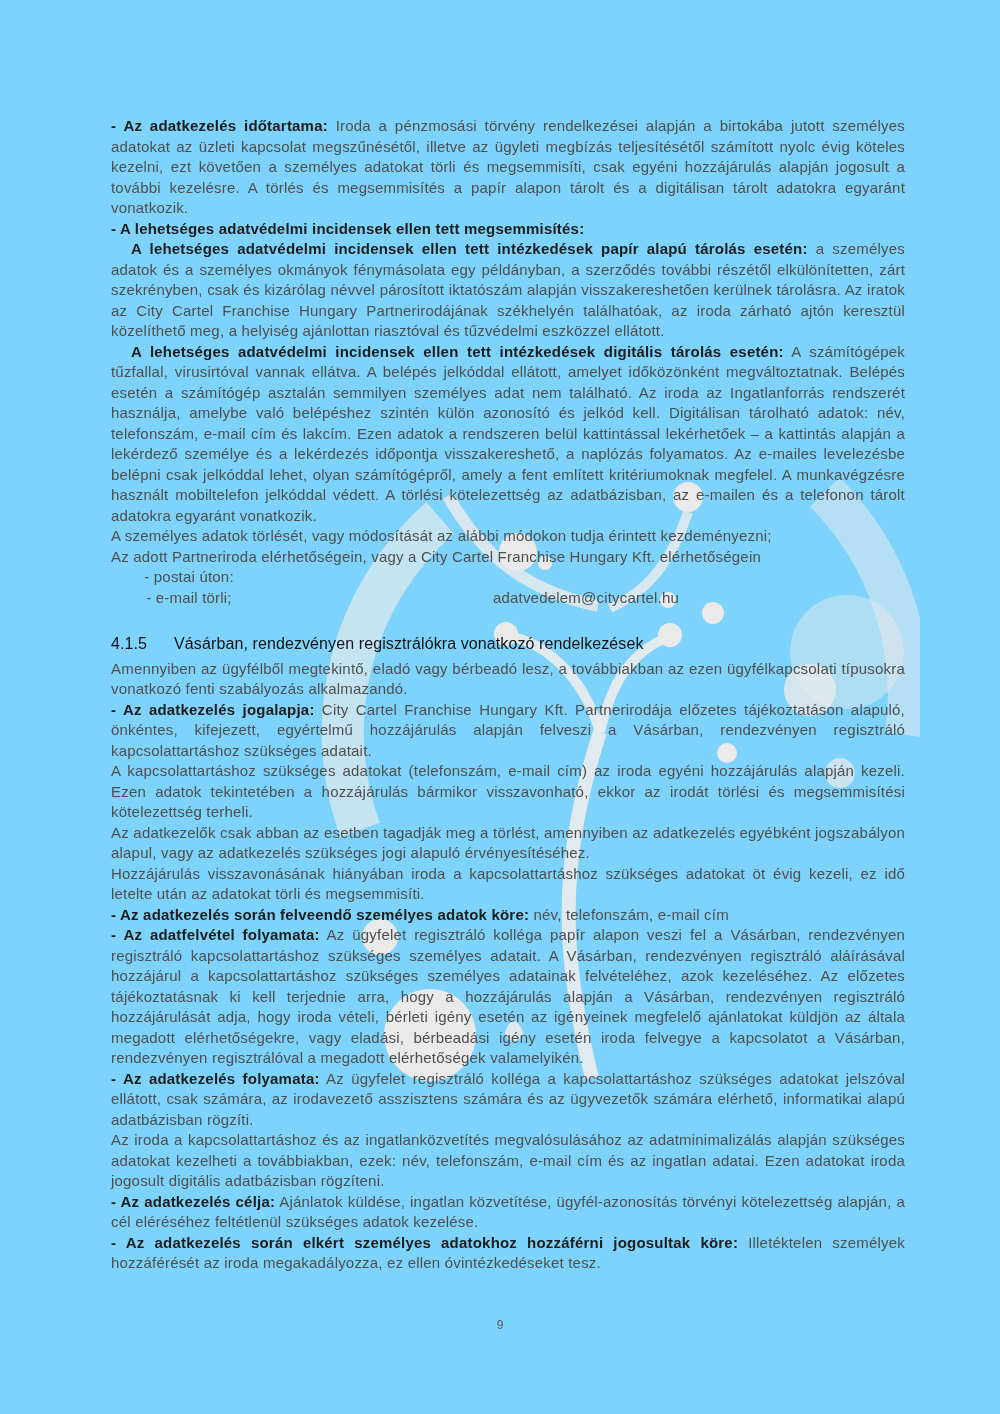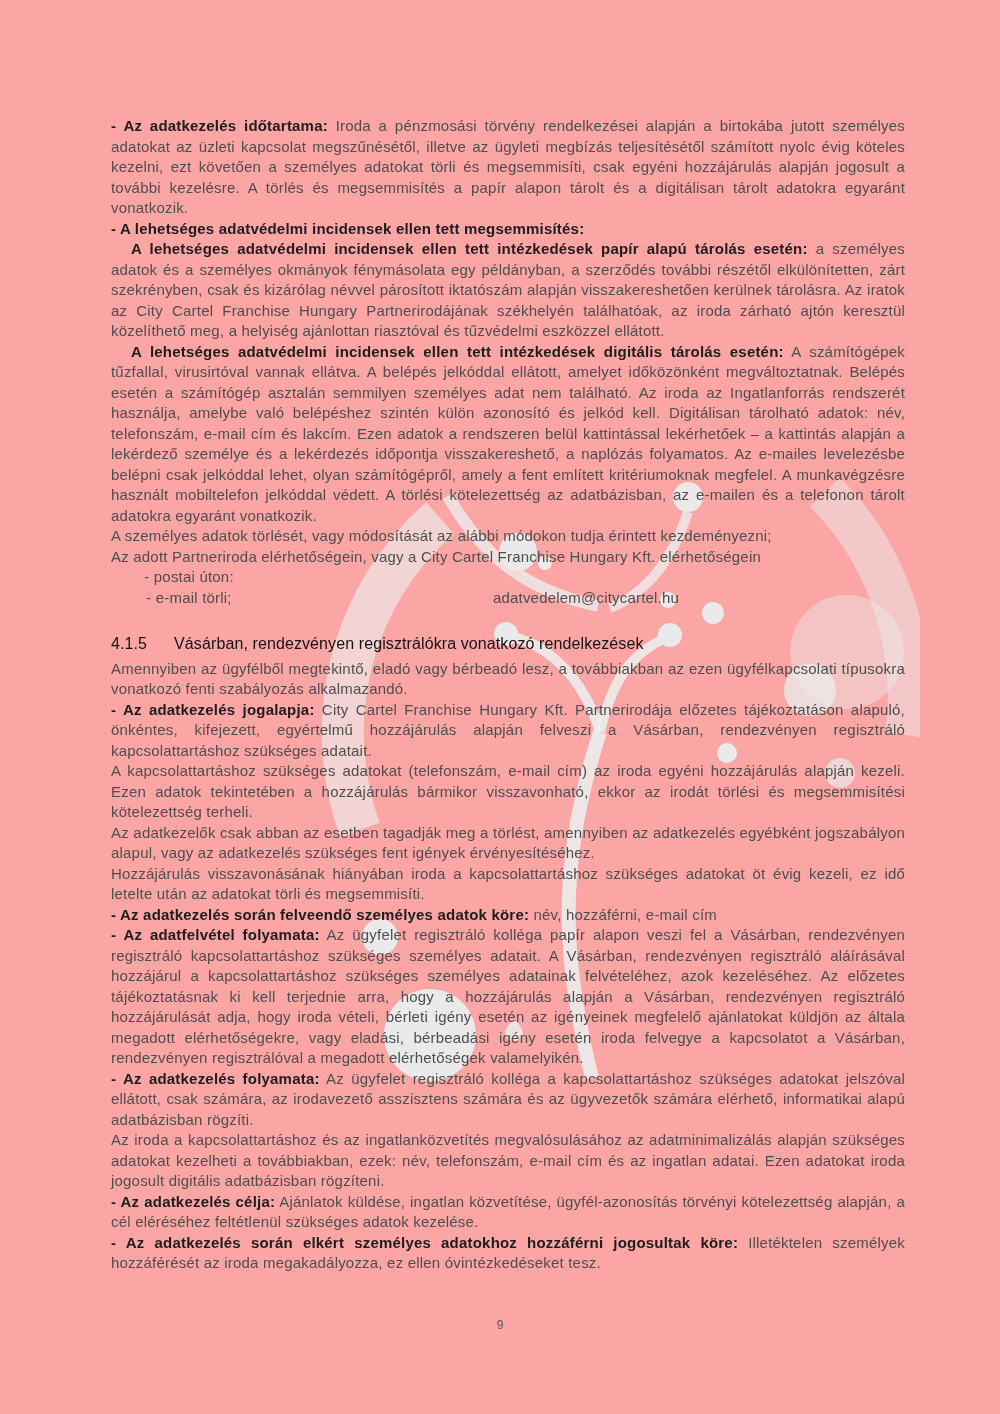--- a/index.html
+++ b/index.html
@@ -6,7 +6,7 @@
   .page {
     position:relative;
     width:1000px; height:1414px;
-    background:#fca5a5;
+    background:#7dd3fc;
     overflow:hidden;
     font-family:"Liberation Sans", sans-serif;
   }

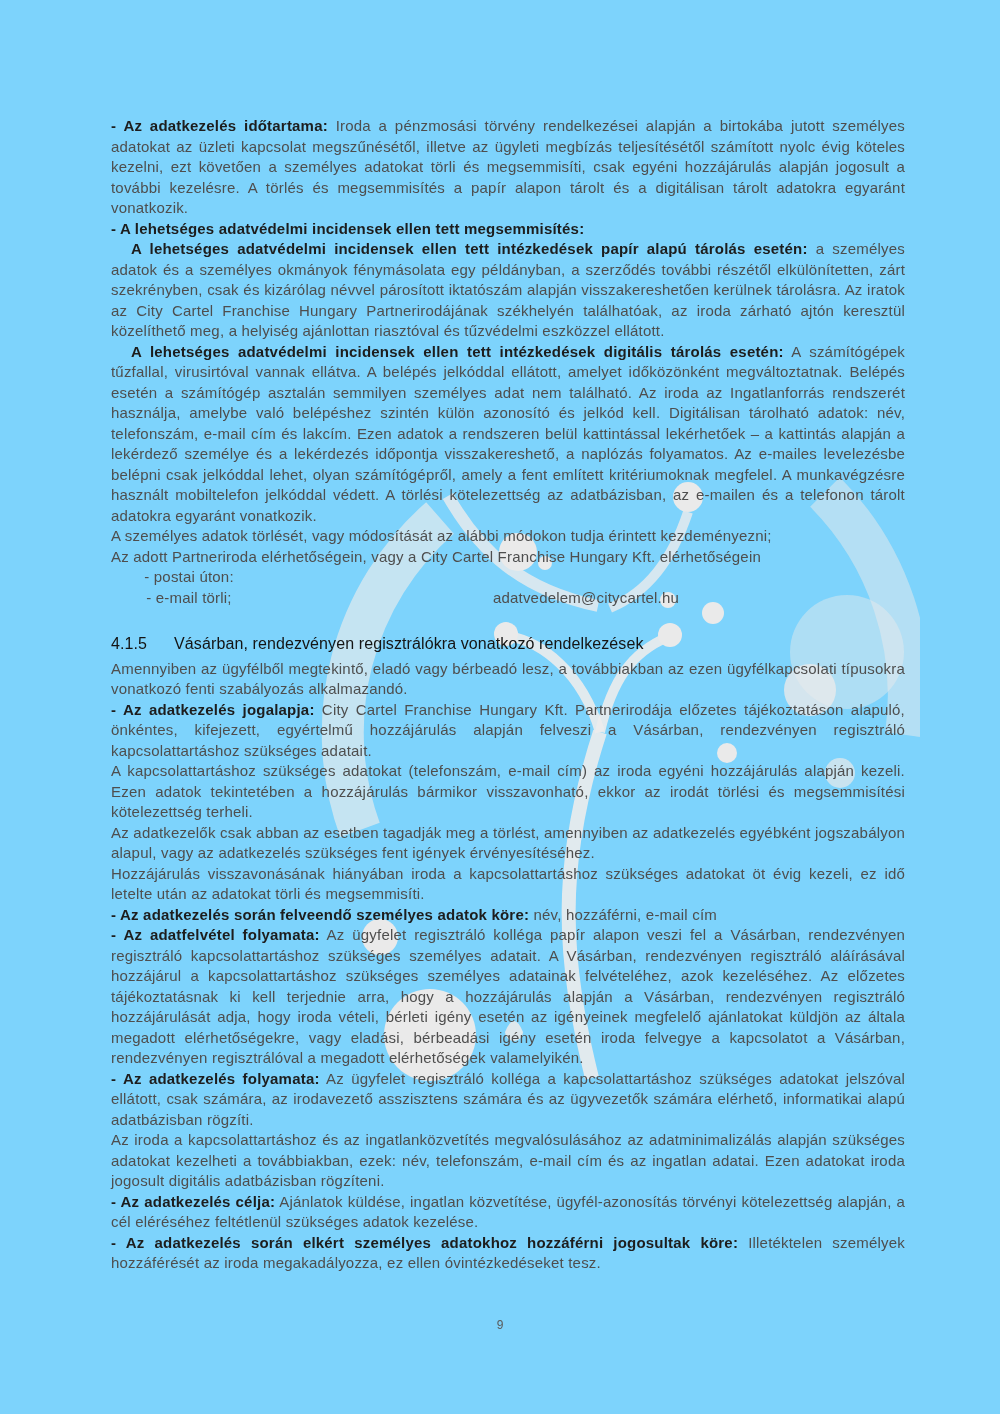--- a/index.html
+++ b/index.html
@@ -121,7 +121,7 @@
       <span>A kapcsolattartáshoz szükséges adatokat (telefonszám, e-mail cím) az iroda egyéni hozzájárulás alapján kezeli. Ezen adatok tekintetében a hozzájárulás bármikor visszavonható, ekkor az irodát törlési és megsemmisítési kötelezettség terheli.</span>
     </p>
     <p>
-      <span>Az adatkezelők csak abban az esetben tagadják meg a törlést, amennyiben az adatkezelés egyébként jogszabályon alapul, vagy az adatkezelés szükséges fent igények érvényesítéséhez.</span>
+      <span>Az adatkezelők csak abban az esetben tagadják meg a törlést, amennyiben az adatkezelés egyébként jogszabályon alapul, vagy az adatkezelés szükséges jogi alapuló érvényesítéséhez.</span>
     </p>
     <p>
       <span>Hozzájárulás visszavonásának hiányában iroda a kapcsolattartáshoz szükséges adatokat öt évig kezeli, ez idő letelte után az adatokat törli és megsemmisíti.</span>

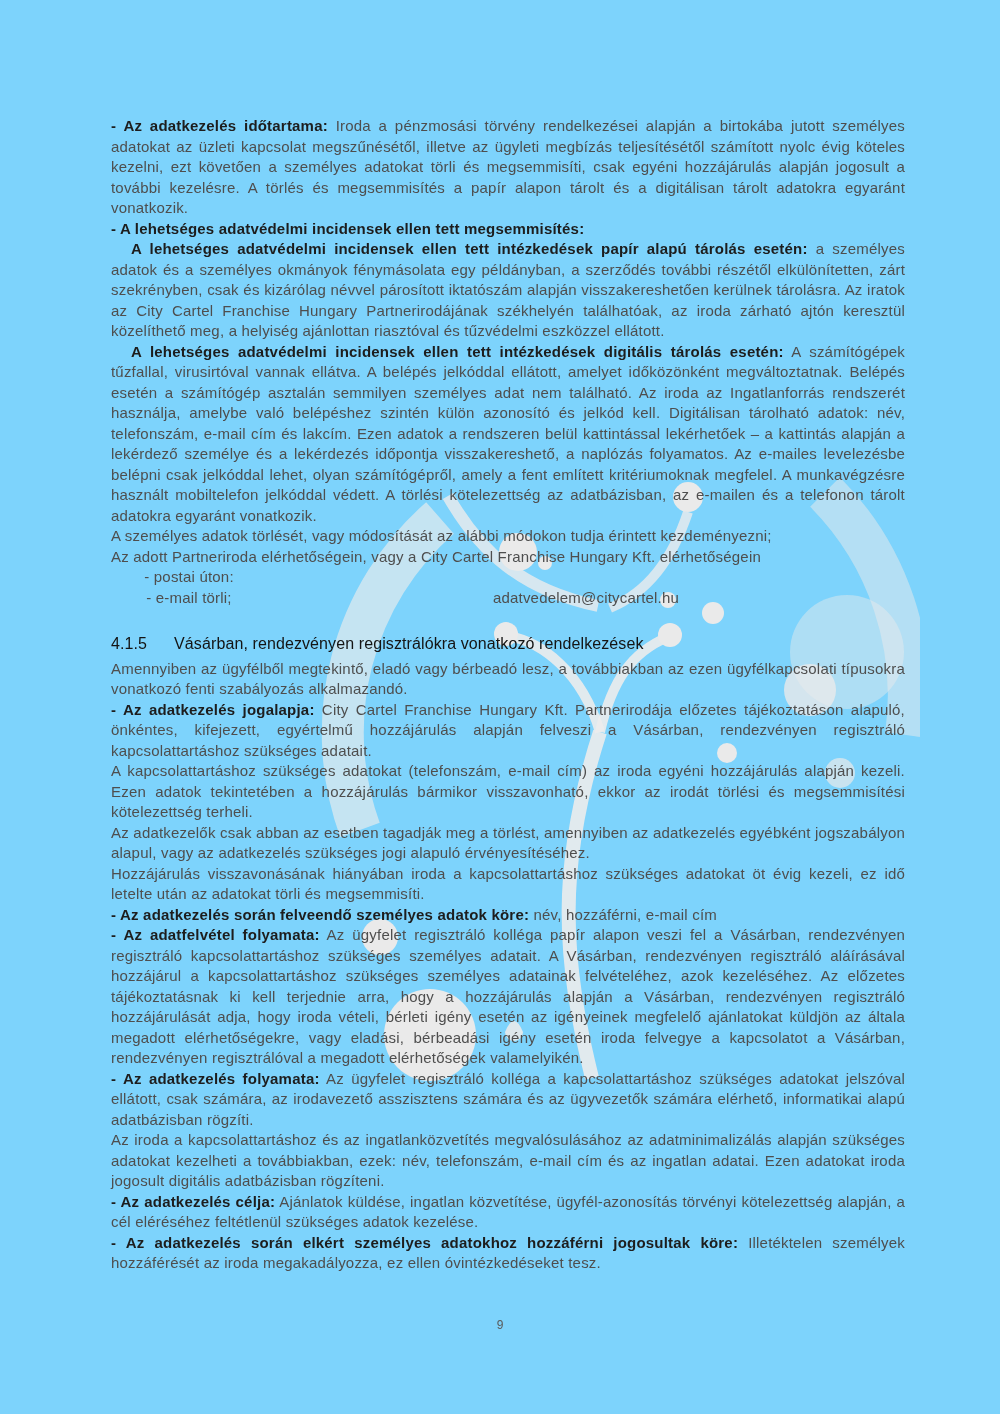--- a/index.html
+++ b/index.html
@@ -127,7 +127,7 @@
       <span>Hozzájárulás visszavonásának hiányában iroda a kapcsolattartáshoz szükséges adatokat öt évig kezeli, ez idő letelte után az adatokat törli és megsemmisíti.</span>
     </p>
     <p class="left">
-      <span class="lead-b">- Az adatkezelés során felveendő személyes adatok köre:</span><span> név, hozzáférni, e-mail cím</span>
+      <span class="lead-b">- Az adatkezelés során felveendő személyes adatok köre:</span><span> név, telefonszám, e-mail cím</span>
     </p>
     <p>
       <span class="lead-b">- Az adatfelvétel folyamata:</span><span> Az ügyfelet regisztráló kolléga papír alapon veszi fel a Vásárban, rendezvényen regisztráló kapcsolattartáshoz szükséges személyes adatait. A Vásárban, rendezvényen regisztráló aláírásával hozzájárul a kapcsolattartáshoz szükséges személyes adatainak felvételéhez, azok kezeléséhez. Az előzetes tájékoztatásnak ki kell terjednie arra, hogy a hozzájárulás alapján a Vásárban, rendezvényen regisztráló hozzájárulását adja, hogy iroda vételi, bérleti igény esetén az igényeinek megfelelő ajánlatokat küldjön az általa megadott elérhetőségekre, vagy eladási, bérbeadási igény esetén iroda felvegye a kapcsolatot a Vásárban, rendezvényen regisztrálóval a megadott elérhetőségek valamelyikén.</span>

